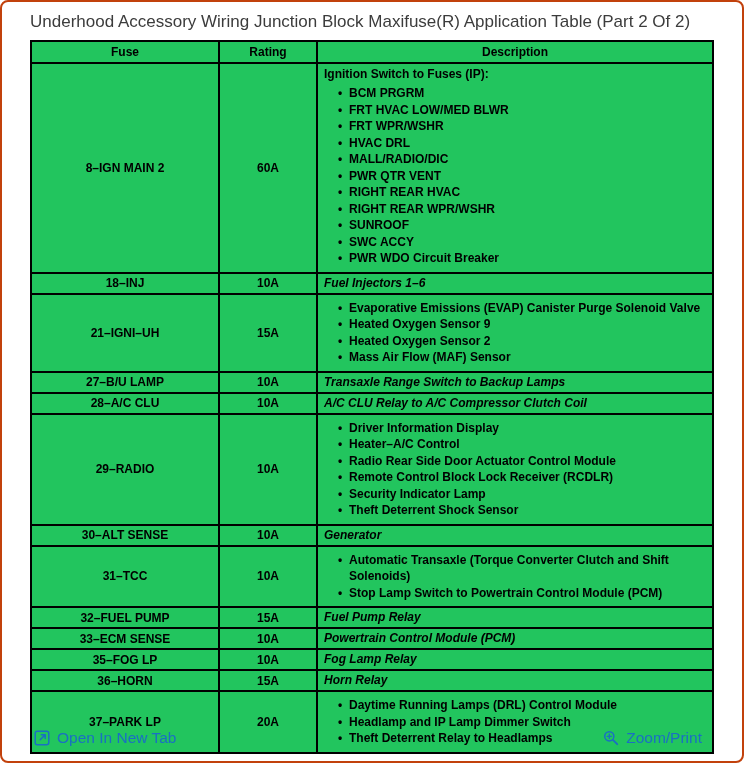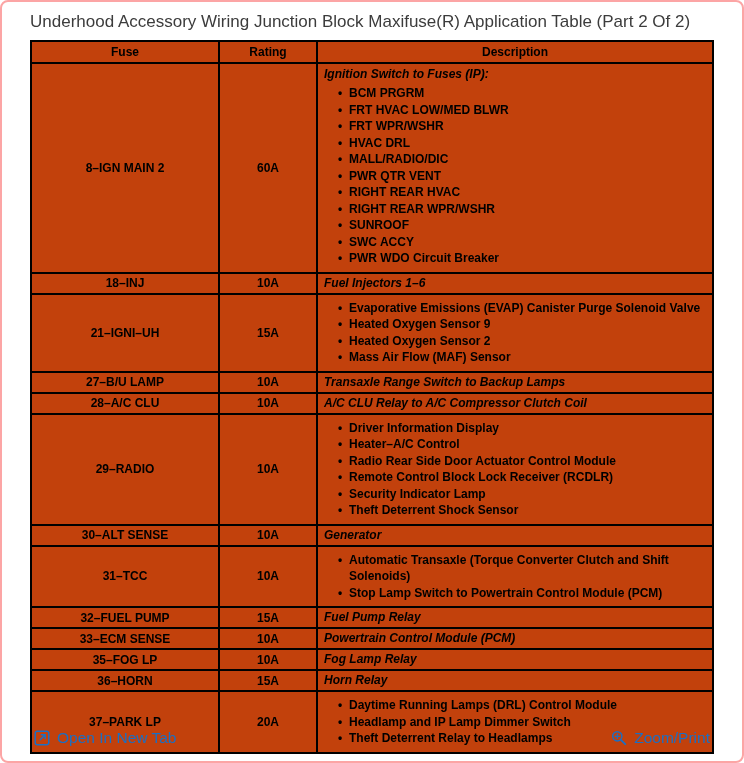--- a/index.html
+++ b/index.html
@@ -11,7 +11,7 @@
   }
   .frame {
     width: 744px; height: 763px;
-    border: 2px solid #fca5a5;
+    border: 2px solid #c2410c;
     border-radius: 8px;
     background: #ffffff;
     position: relative;

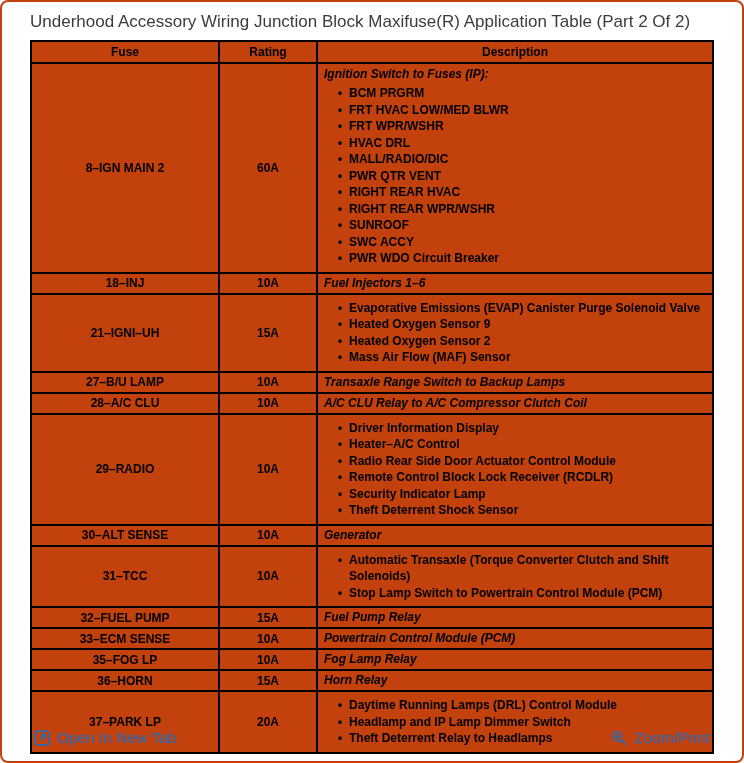--- a/index.html
+++ b/index.html
@@ -35,7 +35,7 @@
     border: 1px solid #000;
     font-size: 12px;
     color: #000;
-    background: #c2410c;
+    background: #22c55e;
   }
   .fuse-table th {
     font-weight: bold;

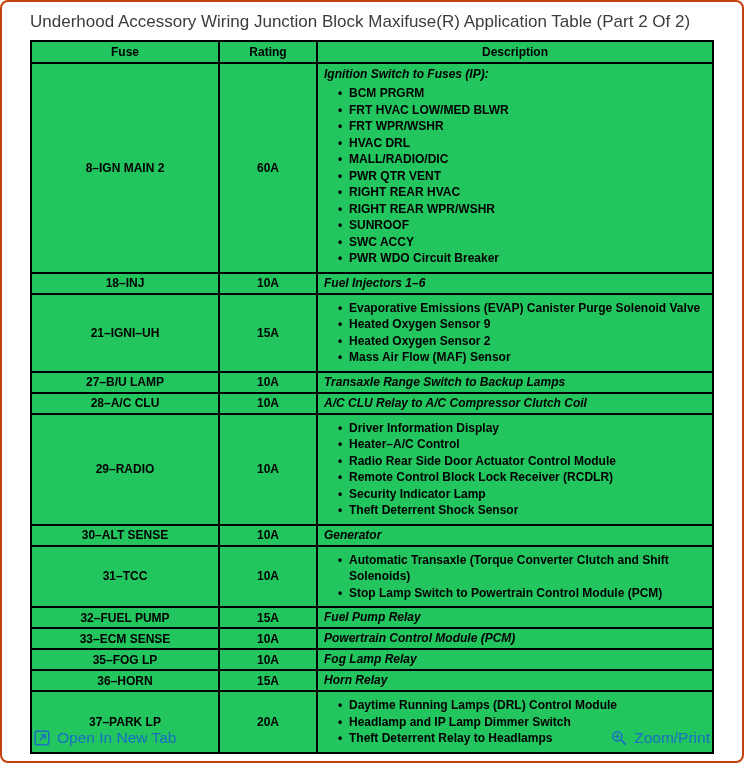--- a/index.html
+++ b/index.html
@@ -57,7 +57,7 @@
     font-weight: bold;
   }
   .desc-line  { line-height: 15px; font-style: italic; }
-  .desc-intro { line-height: 16px; font-style: italic; }
+  .desc-intro { line-height: 16px; }
   ul.desc-bullets {
     margin: 3px 0;
     padding: 0 0 0 14px;

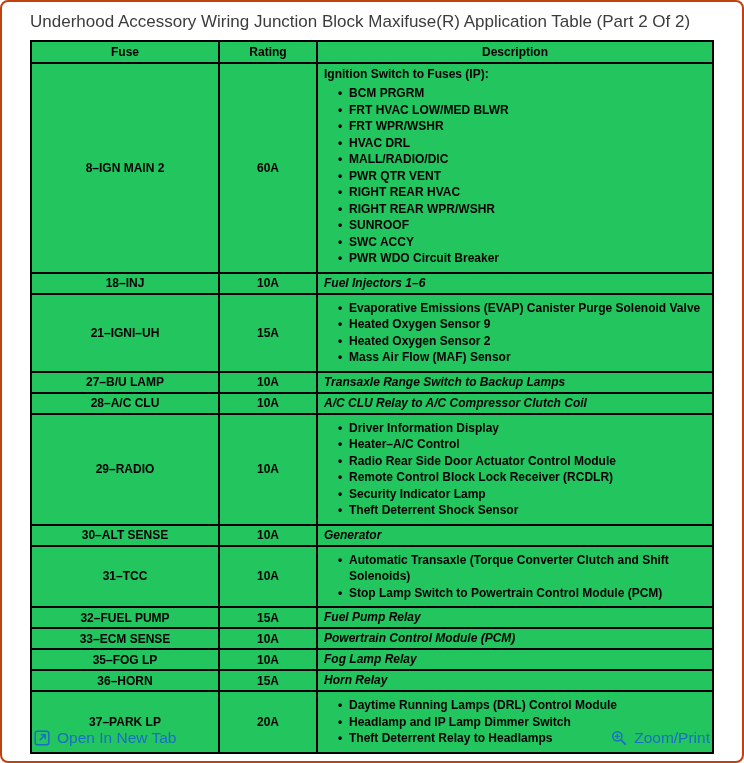--- a/index.html
+++ b/index.html
@@ -75,7 +75,7 @@
   }
   .footer {
     position: absolute;
-    left: 32px; right: 32px; bottom: 14px;
+    left: 32px; right: 40px; bottom: 14px;
     display: flex;
     justify-content: space-between;
     align-items: flex-start;

